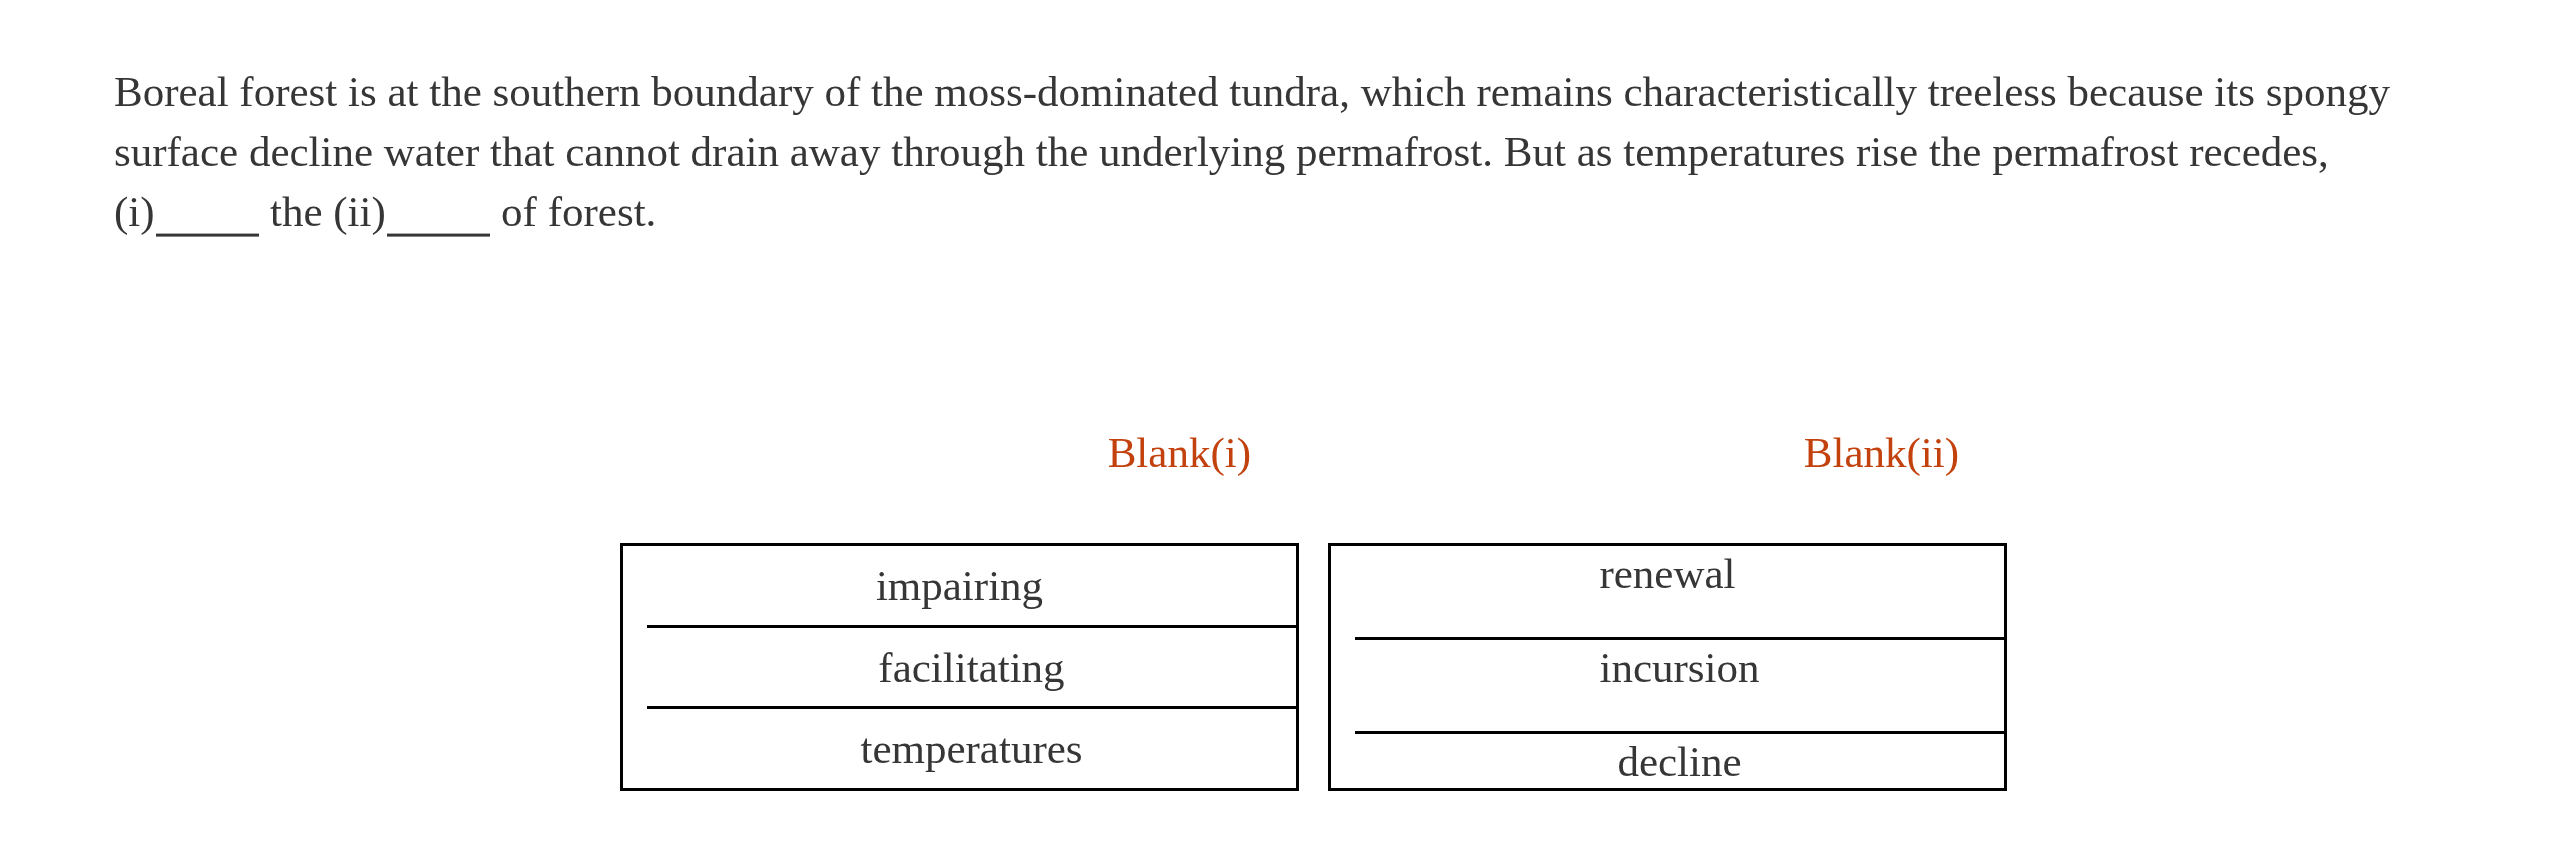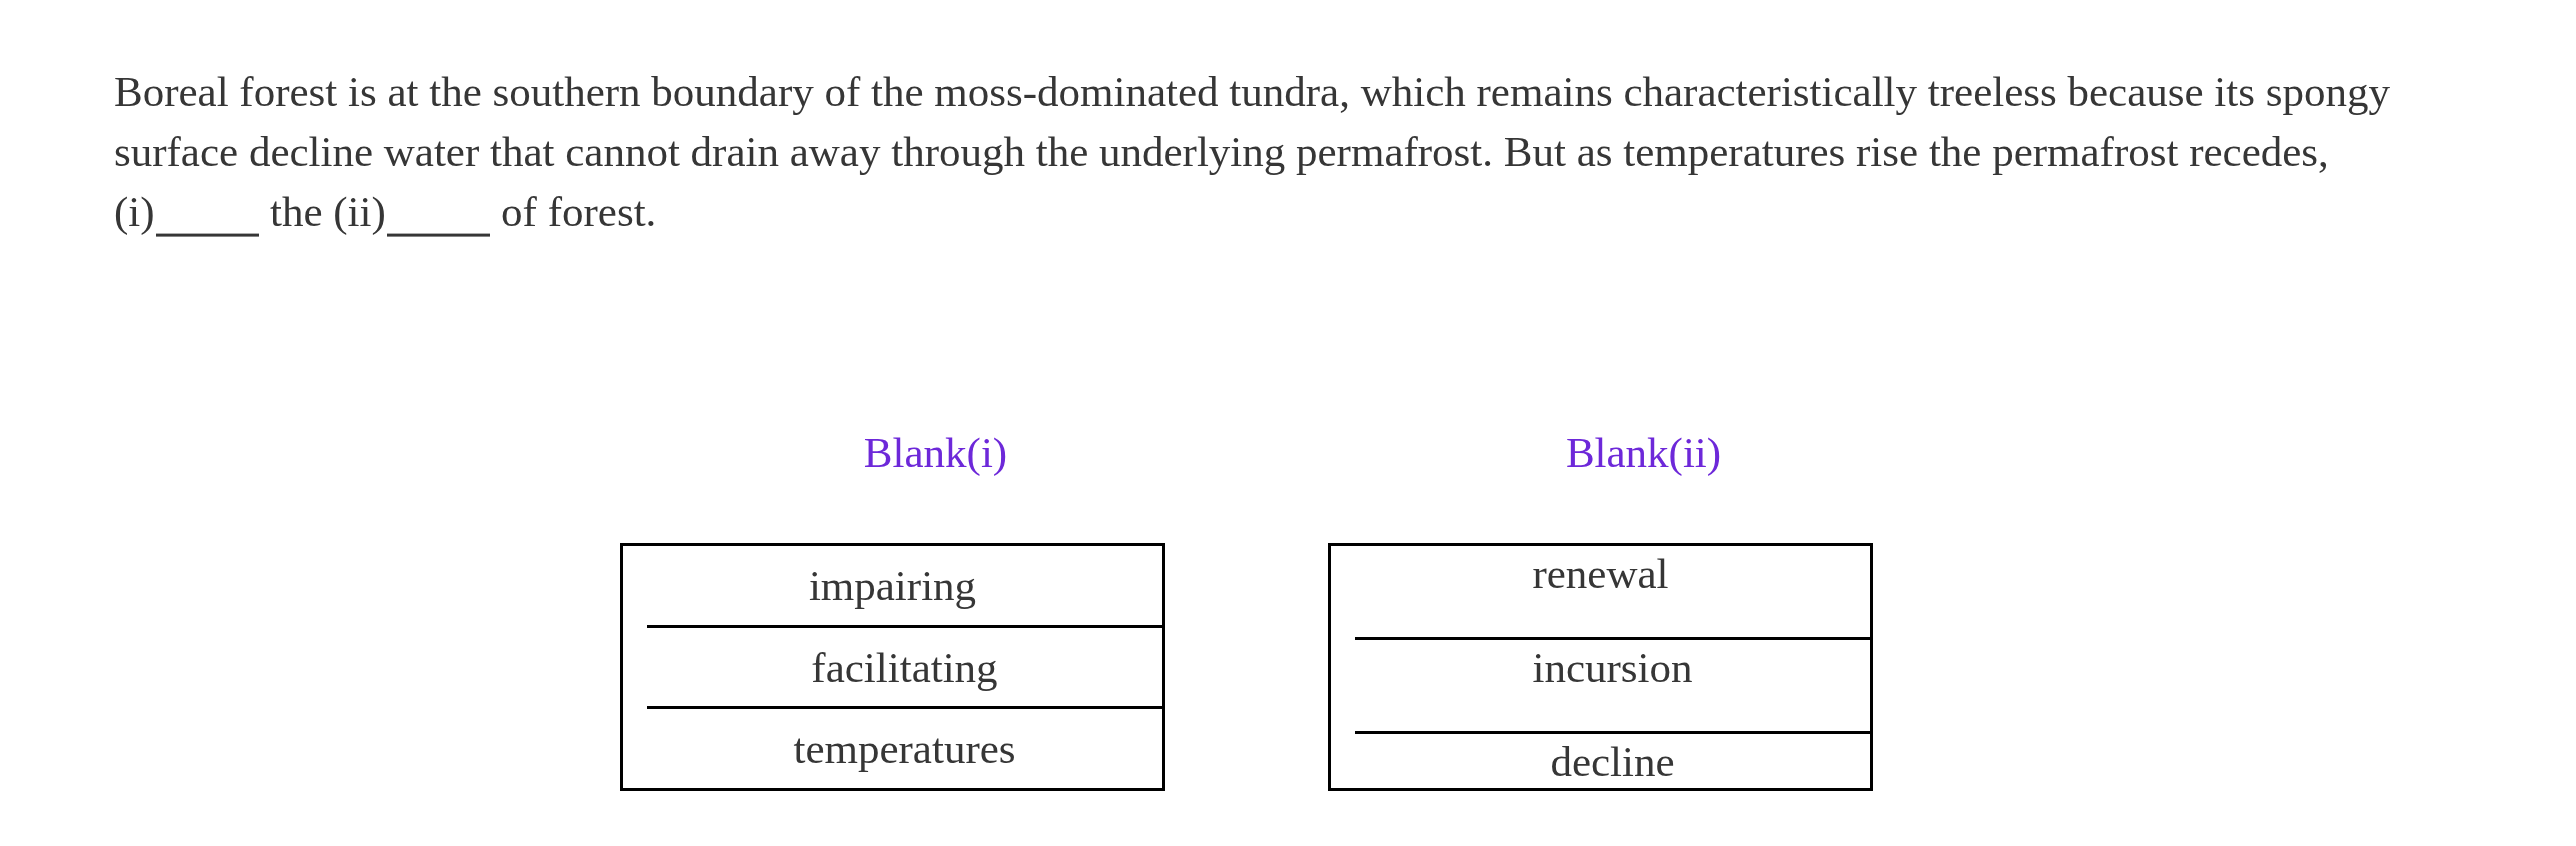--- a/index.html
+++ b/index.html
@@ -43,10 +43,10 @@
     position: absolute;
     top: 423px;
     width: 631px;
-    text-align: center;
+    text-align: right;
     font-size: 43px;
     line-height: 60px;
-    color: #6d28d9;
+    color: #c2410c;
   }
   .col-header.first  { left: 620px; }
   .col-header.second { left: 1328px; }

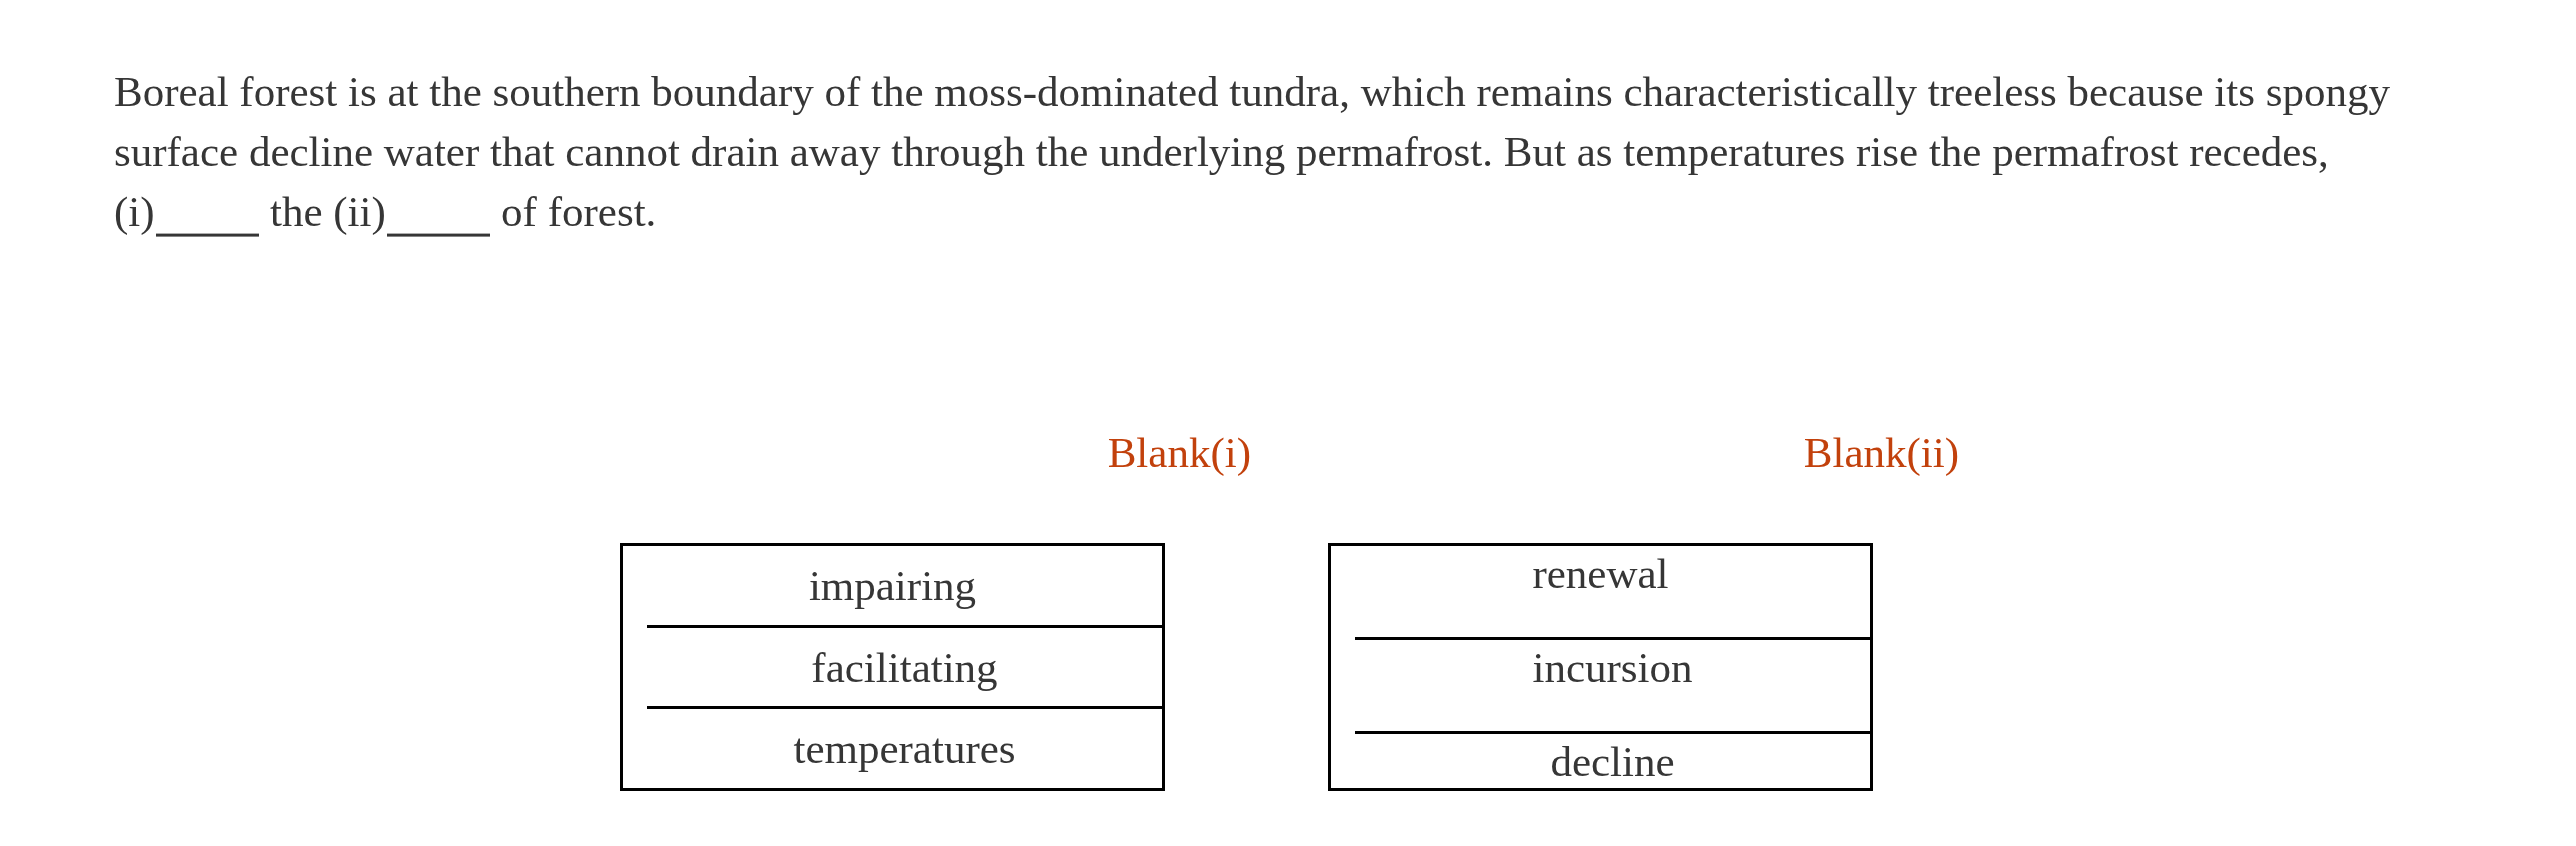--- a/index.html
+++ b/index.html
@@ -55,7 +55,7 @@
   .options-table {
     position: absolute;
     top: 543px;
-    width: 545px;
+    width: 679px;
     height: 248px;
     box-sizing: border-box;
     border: 3.3px solid #000000;

